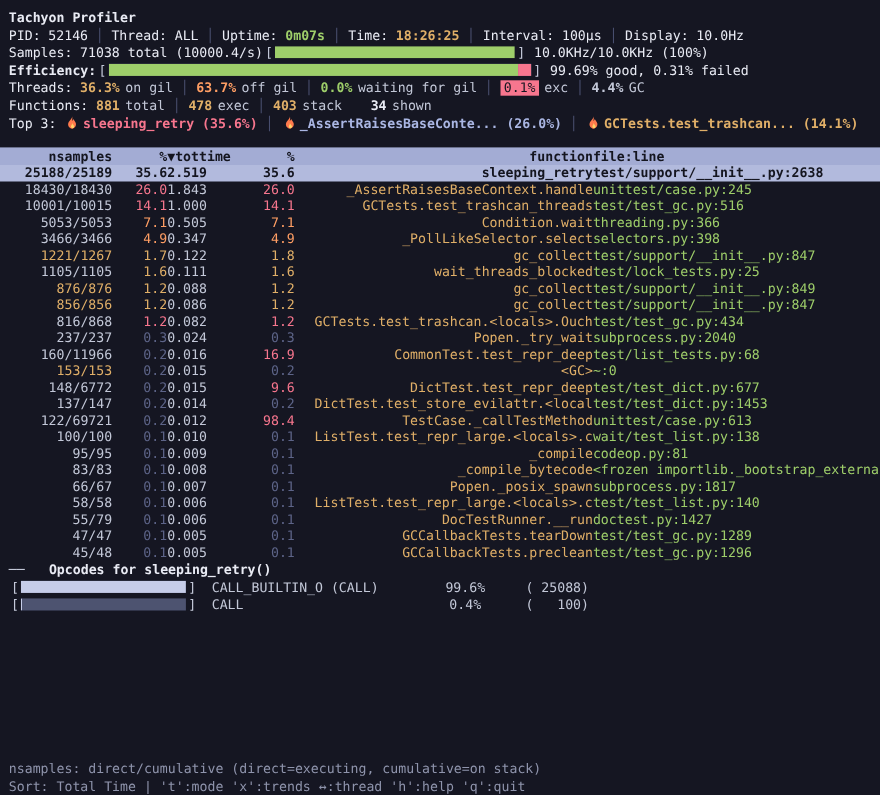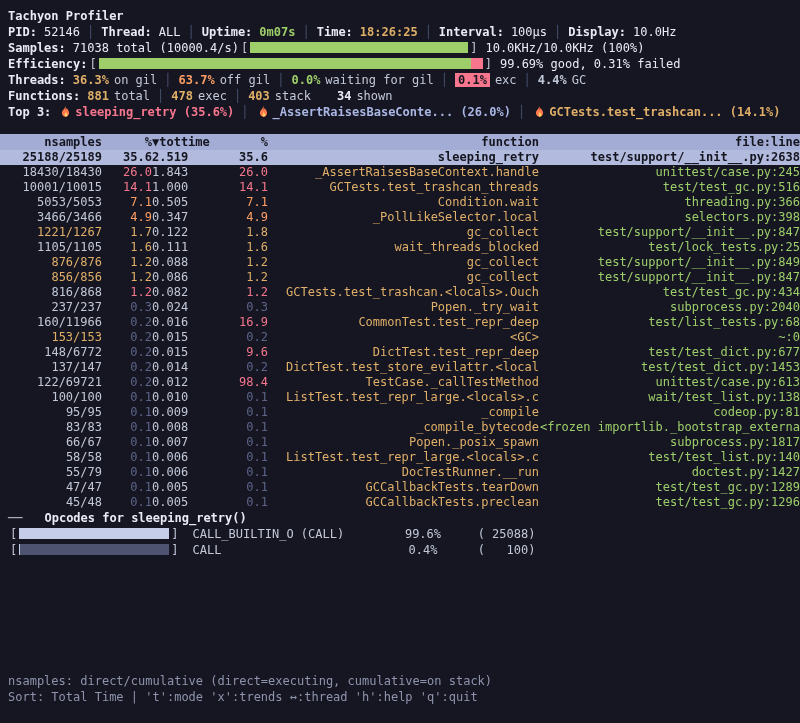--- a/index.html
+++ b/index.html
@@ -18,7 +18,7 @@
   .c-fg{color:var(--fg)} .c-bright{color:var(--bright)} .c-dim{color:var(--dim)}
   .c-muted{color:var(--muted)} .c-yellow{color:var(--yellow)} .c-green{color:var(--green)}
   .c-red{color:var(--red)} .c-orange{color:var(--orange)} .c-lav{color:var(--lavender)}
-  .lbl{margin-right:7px;font-weight:700;color:var(--bright)}
+  .lbl{margin-right:7px;font-weight:400;color:var(--bright)}
   .lbl0{font-weight:700;color:var(--bright)}
   .sep{color:var(--sep);margin:0 7px}
   .ml{margin-left:6px}

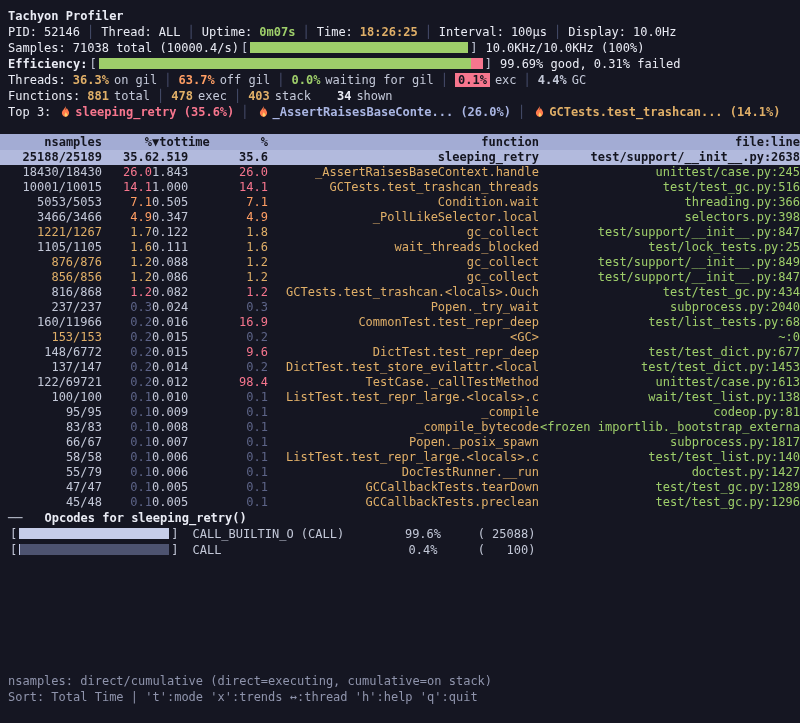--- a/index.html
+++ b/index.html
@@ -23,7 +23,7 @@
   .sep{color:var(--sep);margin:0 7px}
   .ml{margin-left:6px}
   .val{margin-right:5px;font-weight:700}
-  .chip-red{background:var(--red);color:var(--selected_fg);padding:0 3px;font-weight:700;margin-right:5px}
+  .chip-red{background:var(--red);color:var(--selected_fg);padding:0 3px;font-weight:400;margin-right:5px}
   .bracket{color:var(--fg);margin:0 2px}
   .bar{display:inline-flex;height:11px;vertical-align:-1px;background:var(--bar_track);overflow:hidden}
   .samples-bar{width:218px}

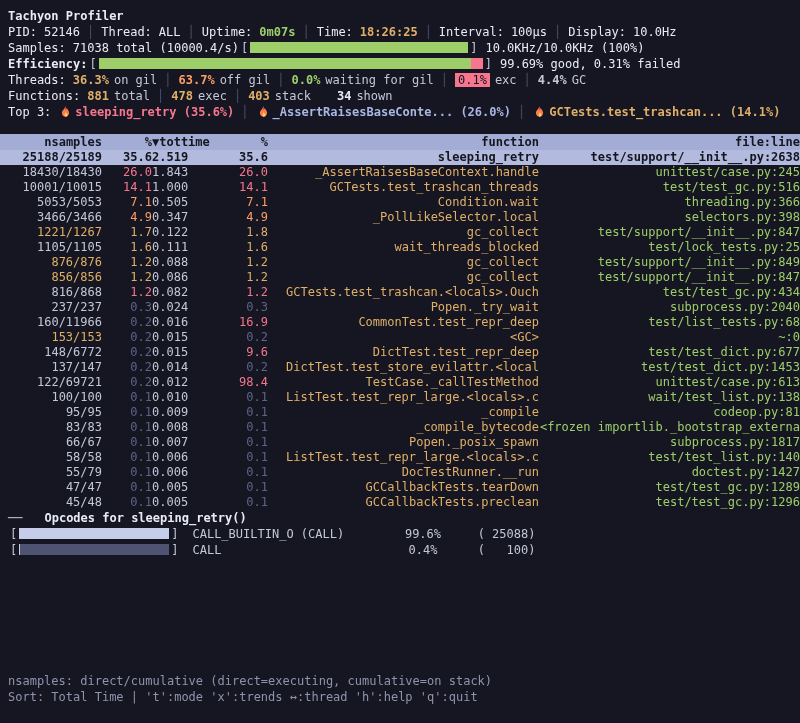--- a/index.html
+++ b/index.html
@@ -42,7 +42,7 @@
   .col-p1,.col-p2{width:50px;text-align:right}
   .col-tt{width:66px;text-align:left}
   .col-fn{width:271px;padding-left:18px;text-align:right;overflow:hidden}
-  .col-file{flex:1;text-align:right;overflow:hidden}
+  .col-file{flex:1;text-align:left;overflow:hidden}
   .opdiv .ml{margin-left:22px}
   .opbar{display:inline-flex;width:150px;height:11px;vertical-align:-1px;background:var(--bar_track);overflow:hidden}
   .opfill{background:var(--opcode_fill);height:100%;display:block}

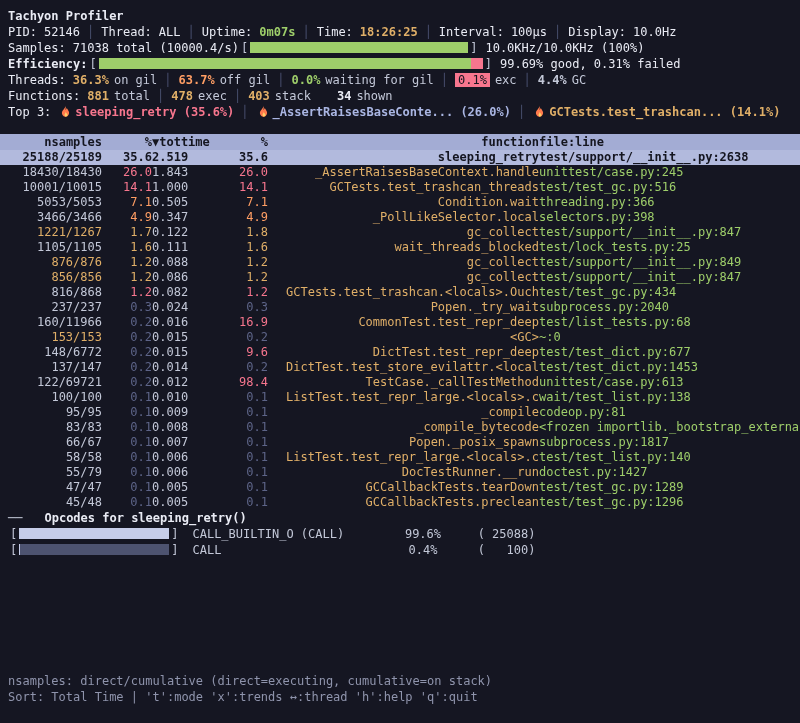--- a/index.html
+++ b/index.html
@@ -101,7 +101,7 @@
       <div class="trow"><span class="col-ns c-fg">18430/18430</span><span class="col-p1 c-red">26.0</span><span class="col-tt c-fg">1.843</span><span class="col-p2 c-red">26.0</span><span class="col-fn c-yellow">_AssertRaisesBaseContext.handle</span><span class="col-file c-green">unittest/case.py:245</span></div>
       <div class="trow"><span class="col-ns c-fg">10001/10015</span><span class="col-p1 c-red">14.1</span><span class="col-tt c-fg">1.000</span><span class="col-p2 c-red">14.1</span><span class="col-fn c-yellow">GCTests.test_trashcan_threads</span><span class="col-file c-green">test/test_gc.py:516</span></div>
       <div class="trow"><span class="col-ns c-fg">5053/5053</span><span class="col-p1 c-orange">7.1</span><span class="col-tt c-fg">0.505</span><span class="col-p2 c-orange">7.1</span><span class="col-fn c-yellow">Condition.wait</span><span class="col-file c-green">threading.py:366</span></div>
-      <div class="trow"><span class="col-ns c-fg">3466/3466</span><span class="col-p1 c-orange">4.9</span><span class="col-tt c-fg">0.347</span><span class="col-p2 c-orange">4.9</span><span class="col-fn c-yellow">_PollLikeSelector.local</span><span class="col-file c-green">selectors.py:398</span></div>
+      <div class="trow"><span class="col-ns c-fg">3466/3466</span><span class="col-p1 c-orange">4.9</span><span class="col-tt c-fg">0.347</span><span class="col-p2 c-orange">4.9</span><span class="col-fn c-yellow">_PollLikeSelector.select</span><span class="col-file c-green">selectors.py:398</span></div>
       <div class="trow"><span class="col-ns c-yellow">1221/1267</span><span class="col-p1 c-yellow">1.7</span><span class="col-tt c-fg">0.122</span><span class="col-p2 c-yellow">1.8</span><span class="col-fn c-yellow">gc_collect</span><span class="col-file c-green">test/support/__init__.py:847</span></div>
       <div class="trow"><span class="col-ns c-fg">1105/1105</span><span class="col-p1 c-yellow">1.6</span><span class="col-tt c-fg">0.111</span><span class="col-p2 c-yellow">1.6</span><span class="col-fn c-yellow">wait_threads_blocked</span><span class="col-file c-green">test/lock_tests.py:25</span></div>
       <div class="trow"><span class="col-ns c-yellow">876/876</span><span class="col-p1 c-yellow">1.2</span><span class="col-tt c-fg">0.088</span><span class="col-p2 c-yellow">1.2</span><span class="col-fn c-yellow">gc_collect</span><span class="col-file c-green">test/support/__init__.py:849</span></div>

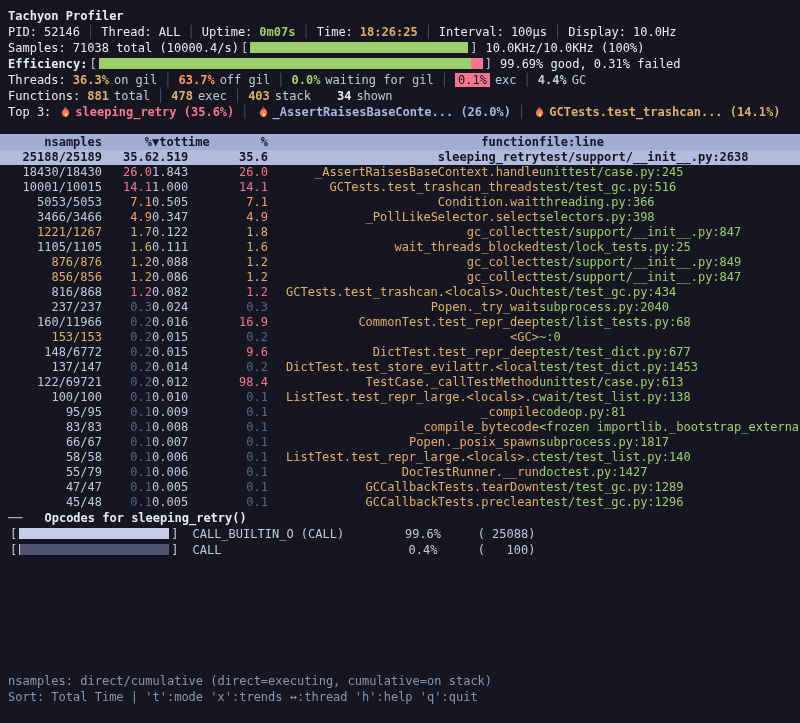--- a/index.html
+++ b/index.html
@@ -50,7 +50,7 @@
   .op-pct{display:inline-block;width:75px;text-align:center;white-space:pre;vertical-align:top}
   .op-count{display:inline-block;width:75px;text-align:right;white-space:pre;vertical-align:top}
   .fire{display:inline-block;margin:0 4px 0 2px;vertical-align:-2px}
-  .footer{margin-top:auto;padding-bottom:18px}
+  .footer{margin-top:auto;}
 </style>
 </head>
 <body>

